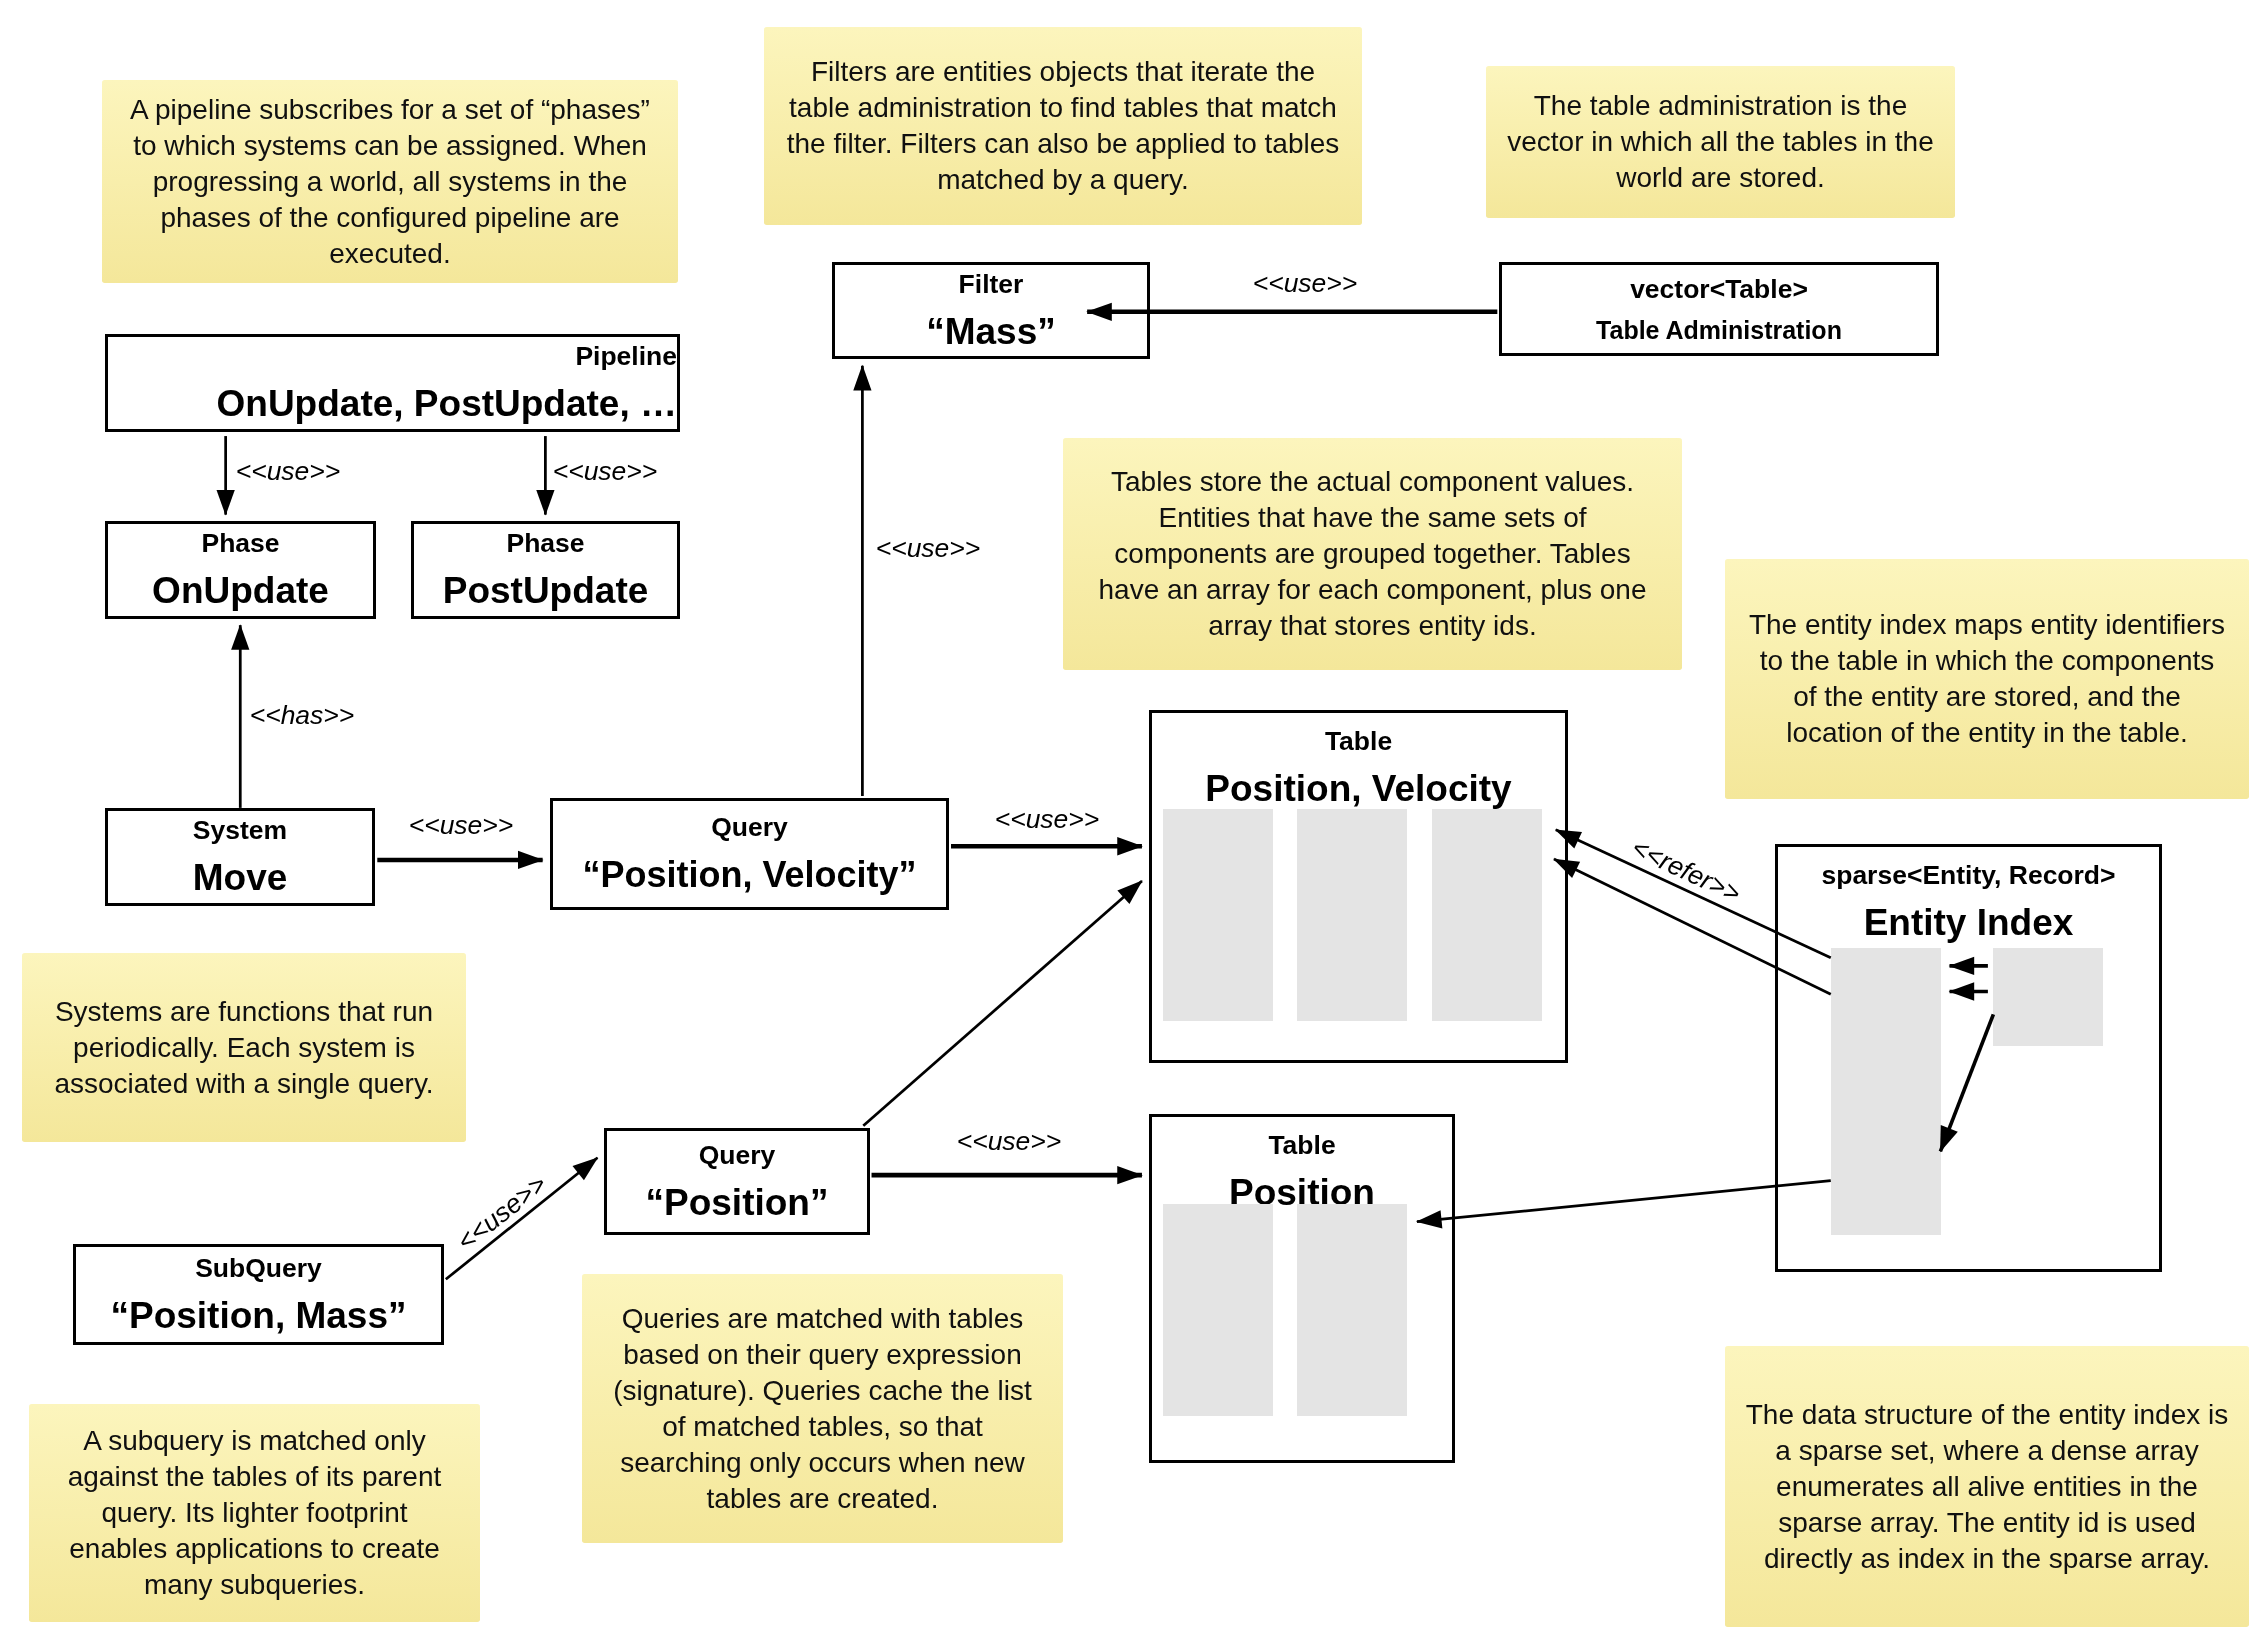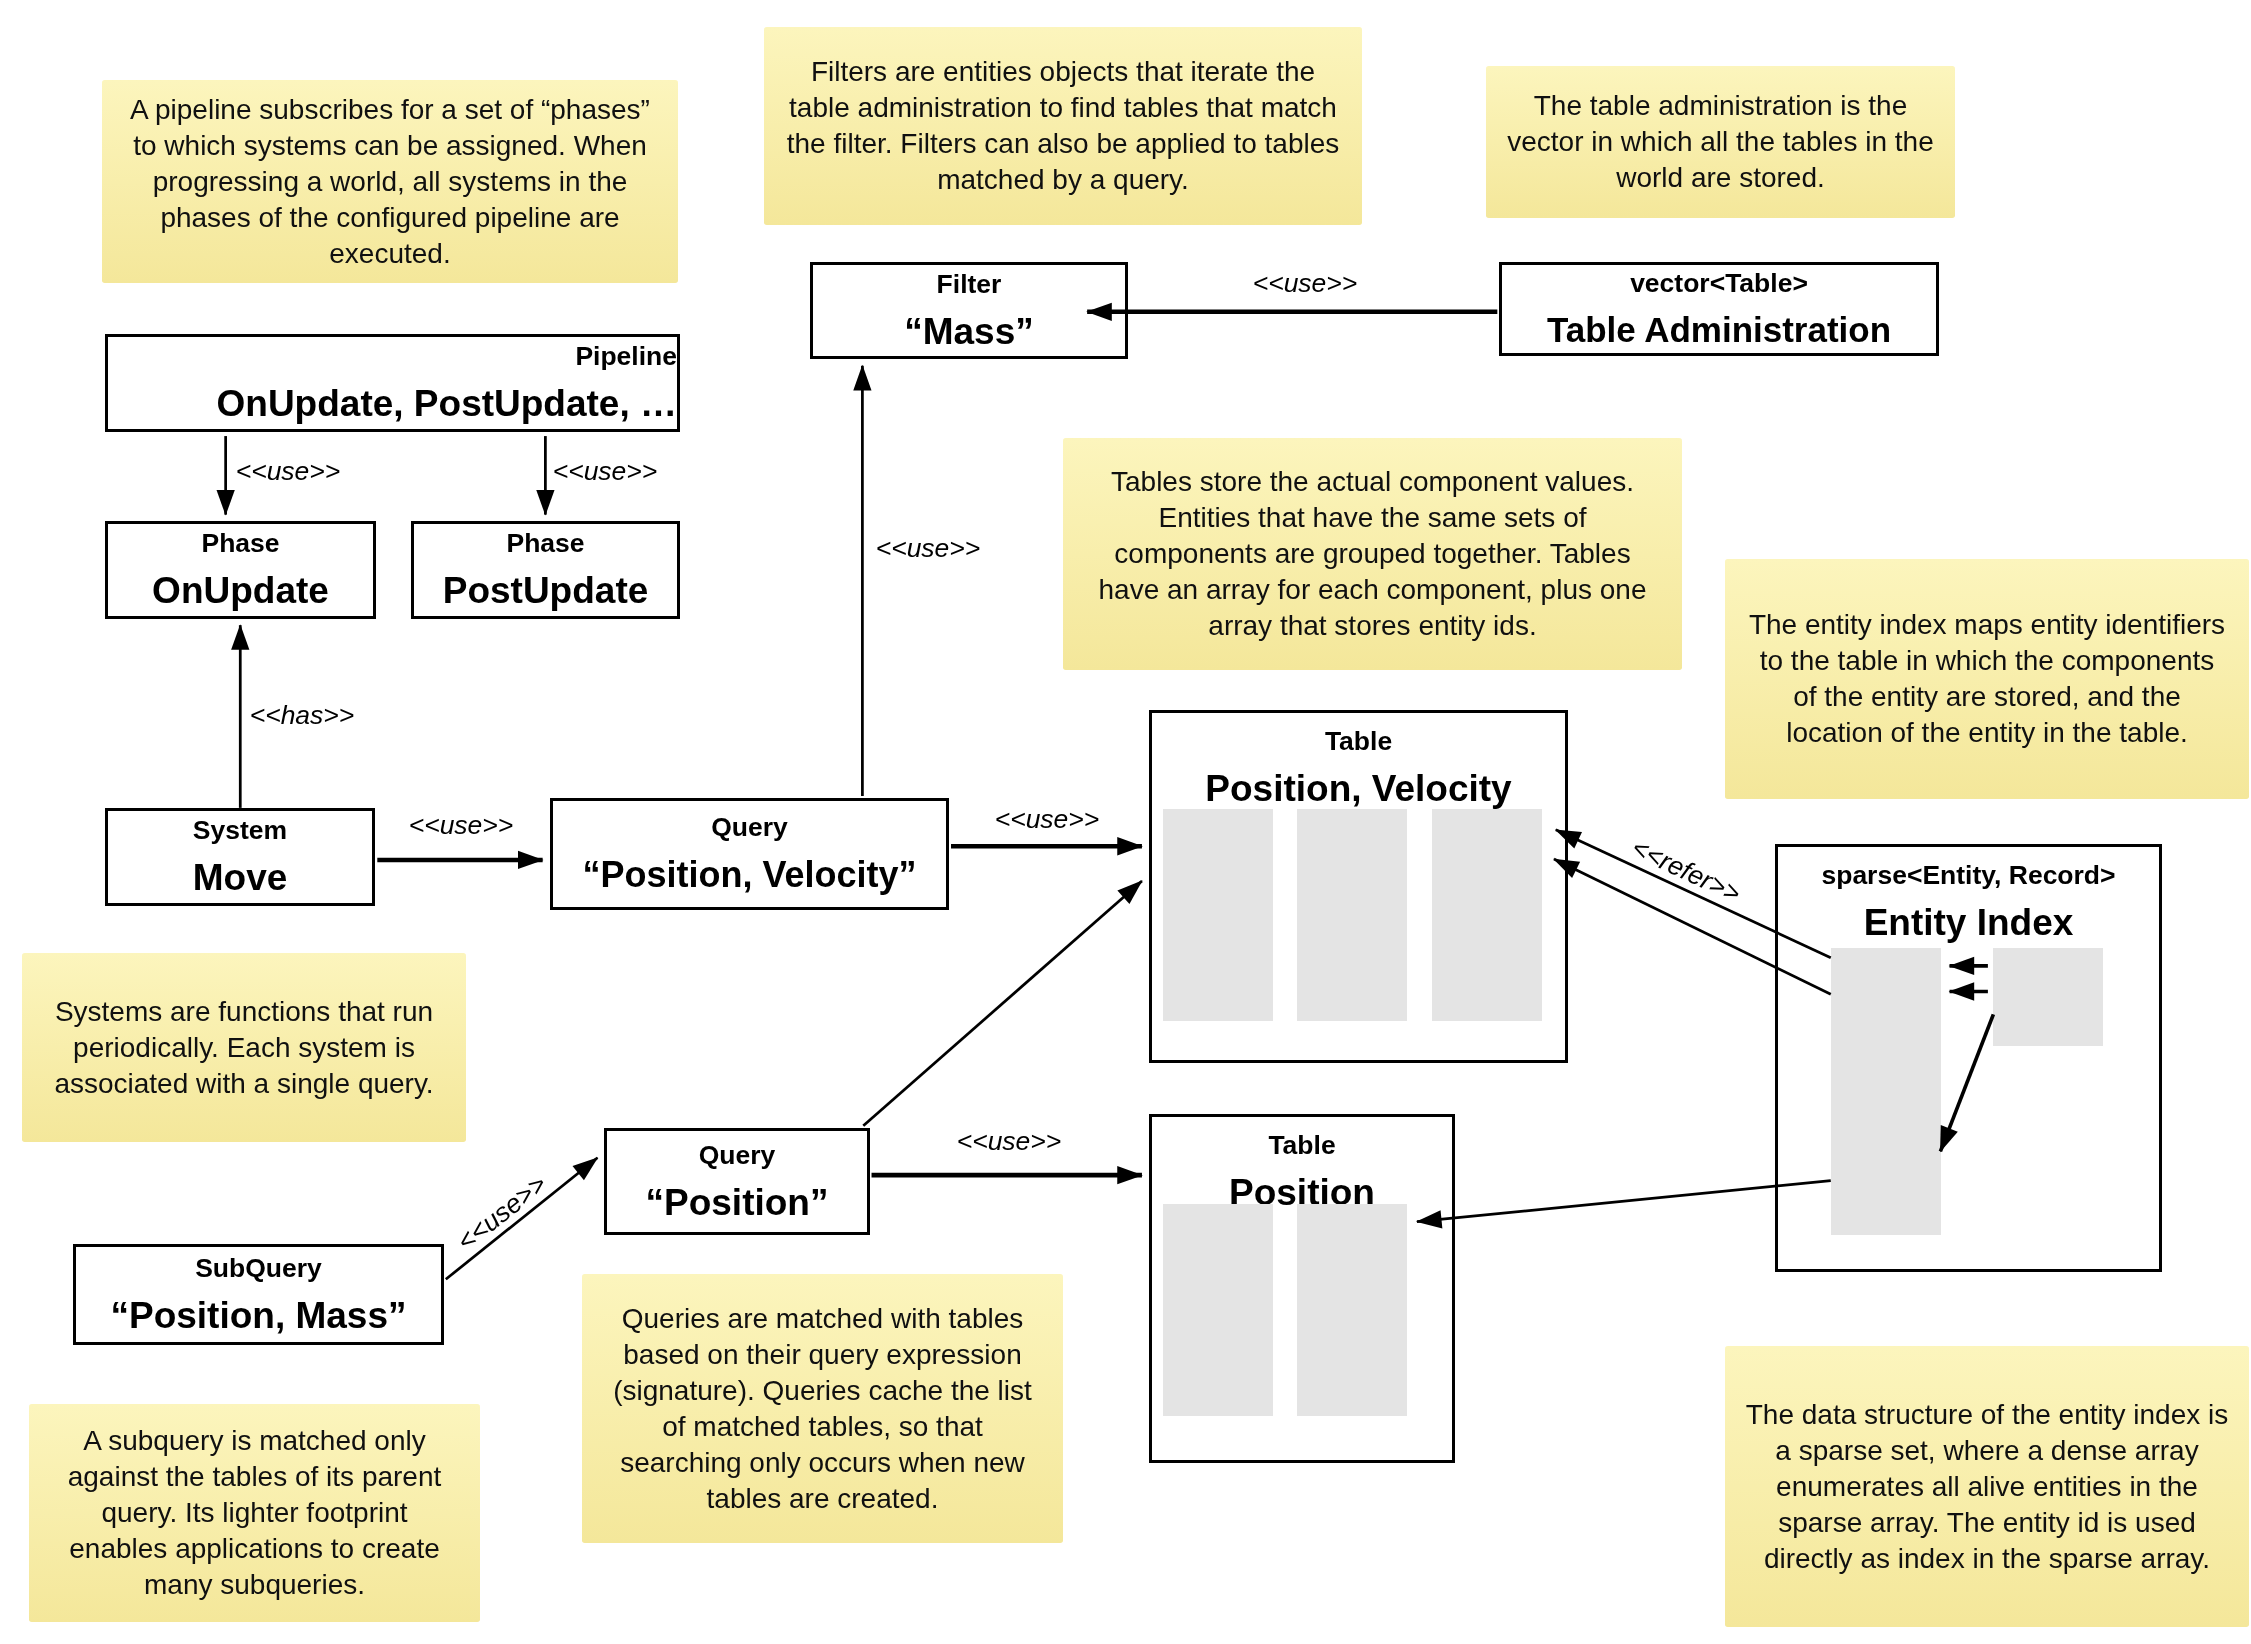--- a/index.html
+++ b/index.html
@@ -57,7 +57,7 @@
     <div class="node-stereo">Phase</div>
     <div class="node-name">PostUpdate</div>
   </div>
-  <div class="node" style="left:810px;top:262px;width:318px;height:97px;">
+  <div class="node" style="left:832px;top:262px;width:318px;height:97px;">
     <div class="node-stereo">Filter</div>
     <div class="node-name">“Mass”</div>
   </div>

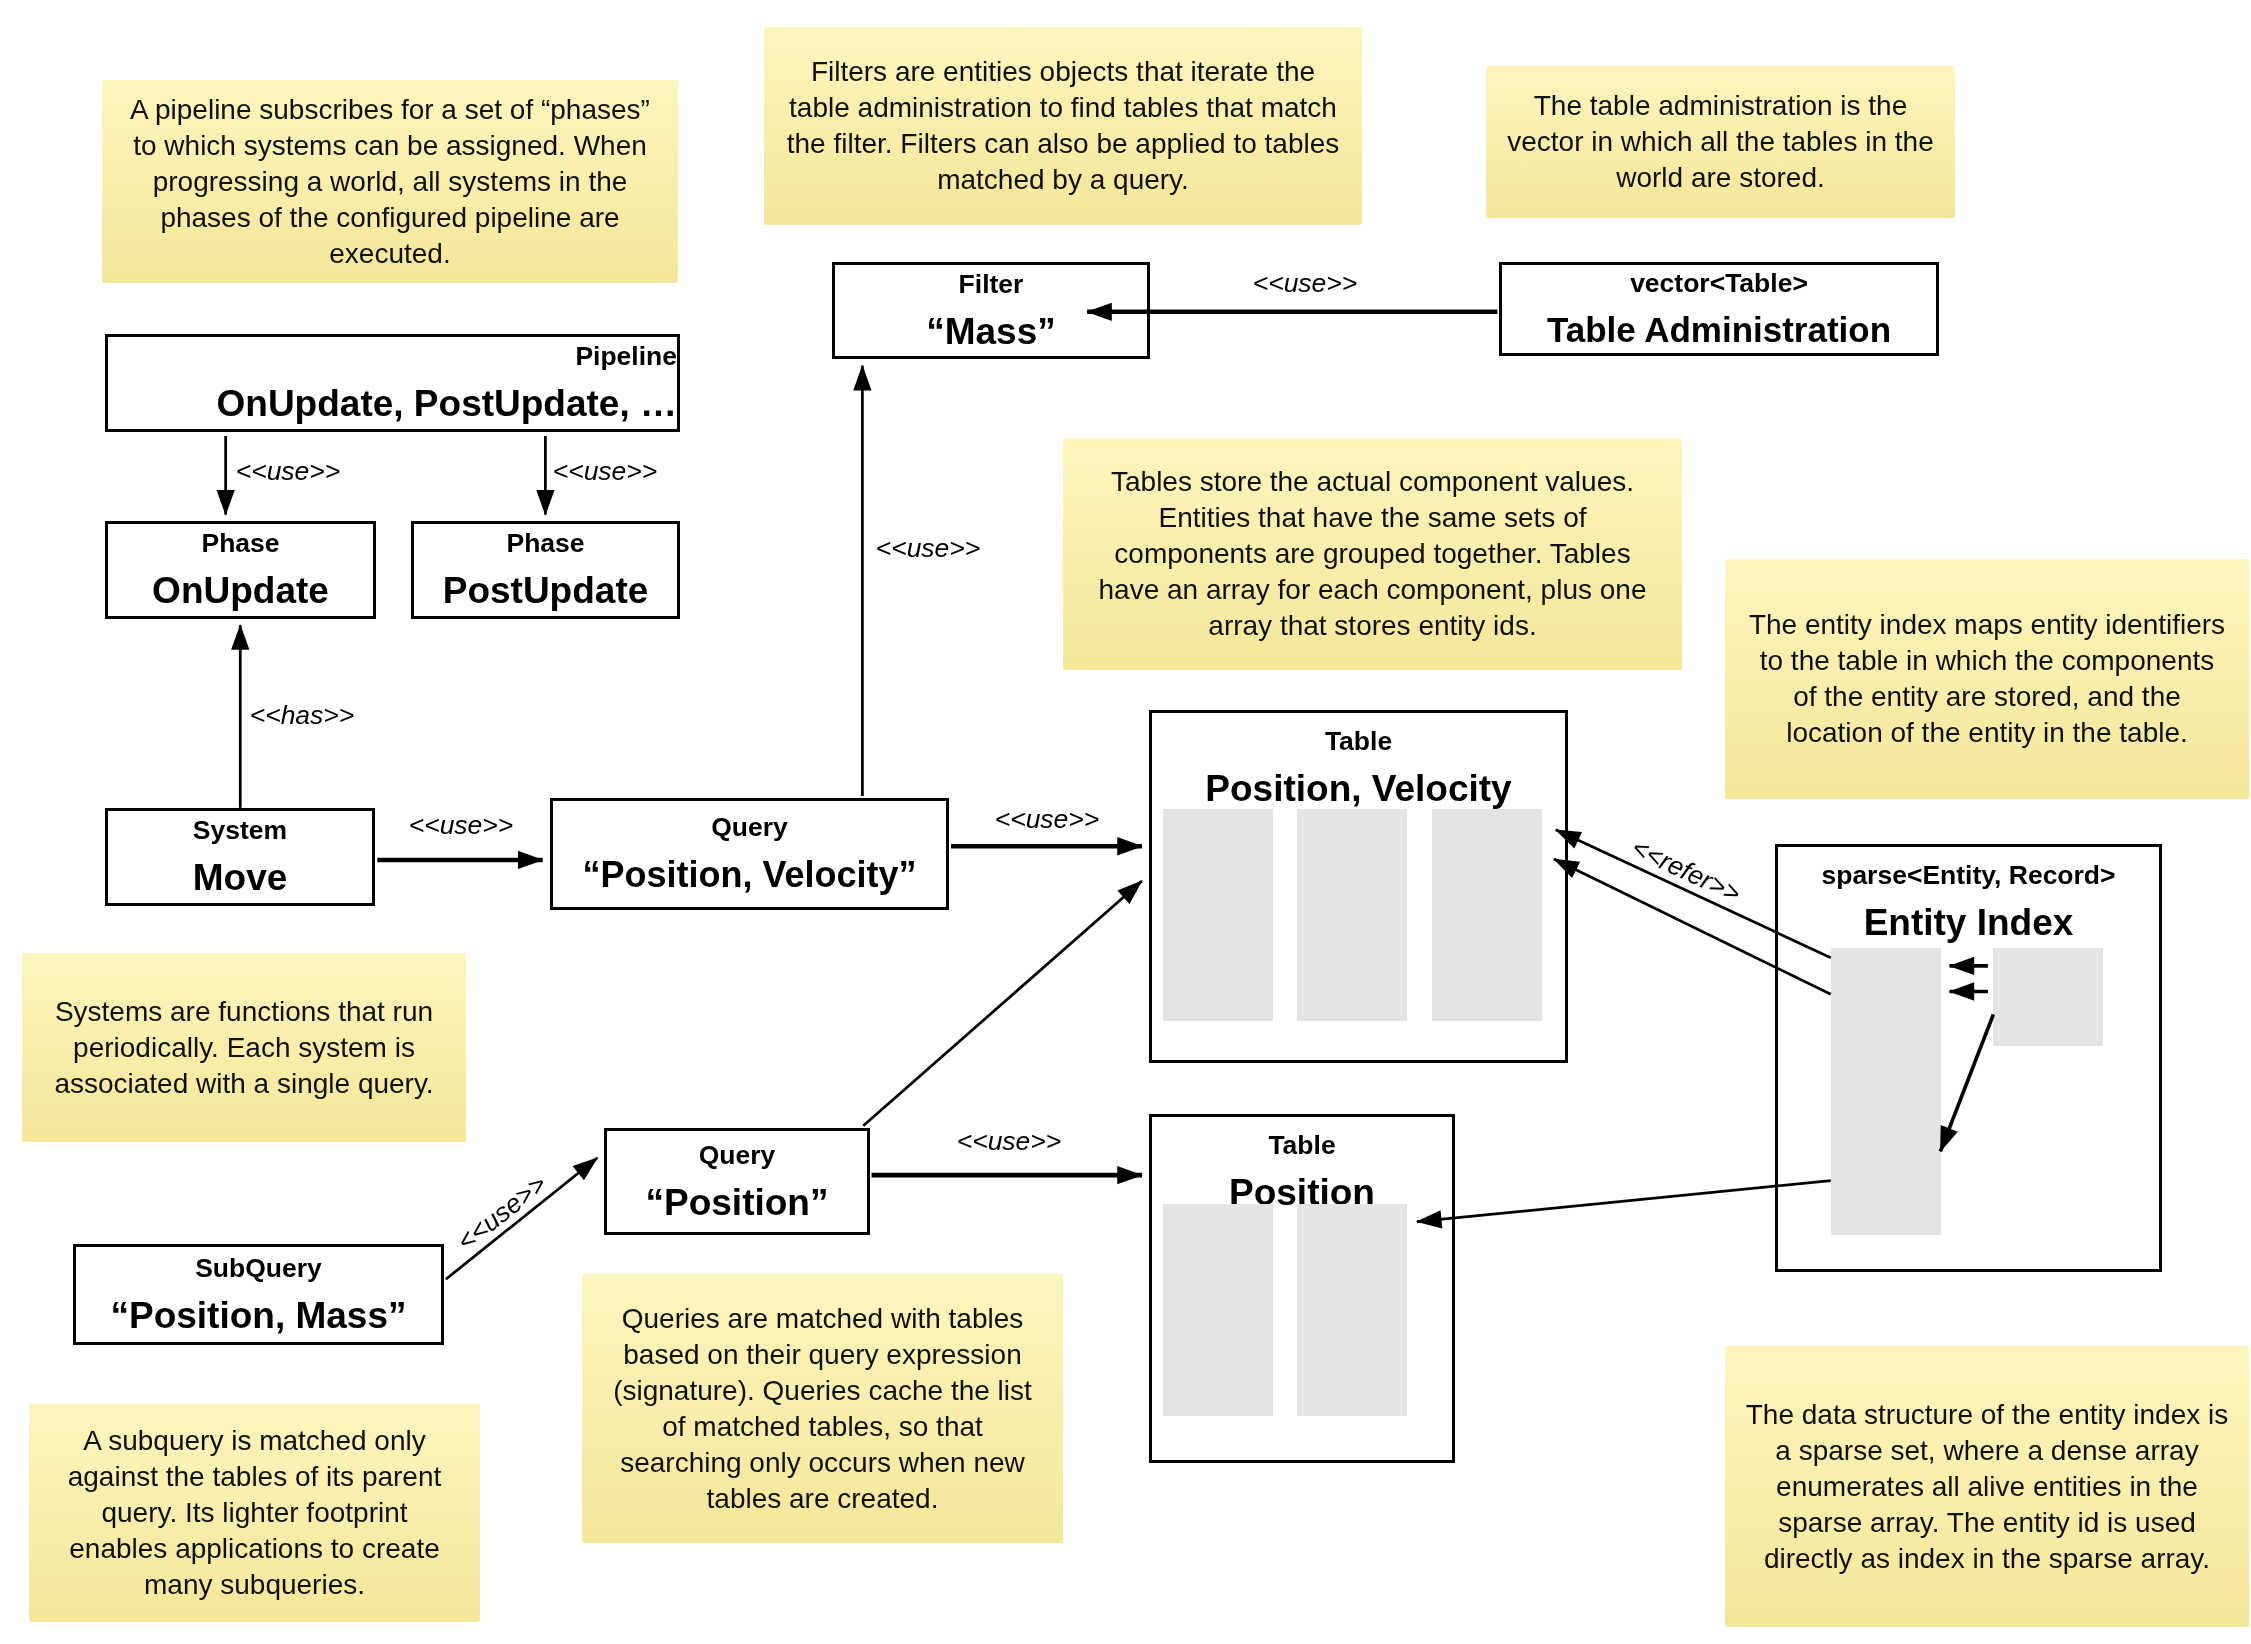--- a/index.html
+++ b/index.html
@@ -63,7 +63,7 @@
   </div>
   <div class="node" style="left:1499px;top:262px;width:440px;height:94px;">
     <div class="node-stereo">vector&lt;Table&gt;</div>
-    <div class="node-name" style="font-size:35px;">Table Administration</div>
+    <div class="node-name" style="font-size:25px;">Table Administration</div>
   </div>
   <div class="node" style="left:105px;top:808px;width:270px;height:98px;">
     <div class="node-stereo">System</div>

